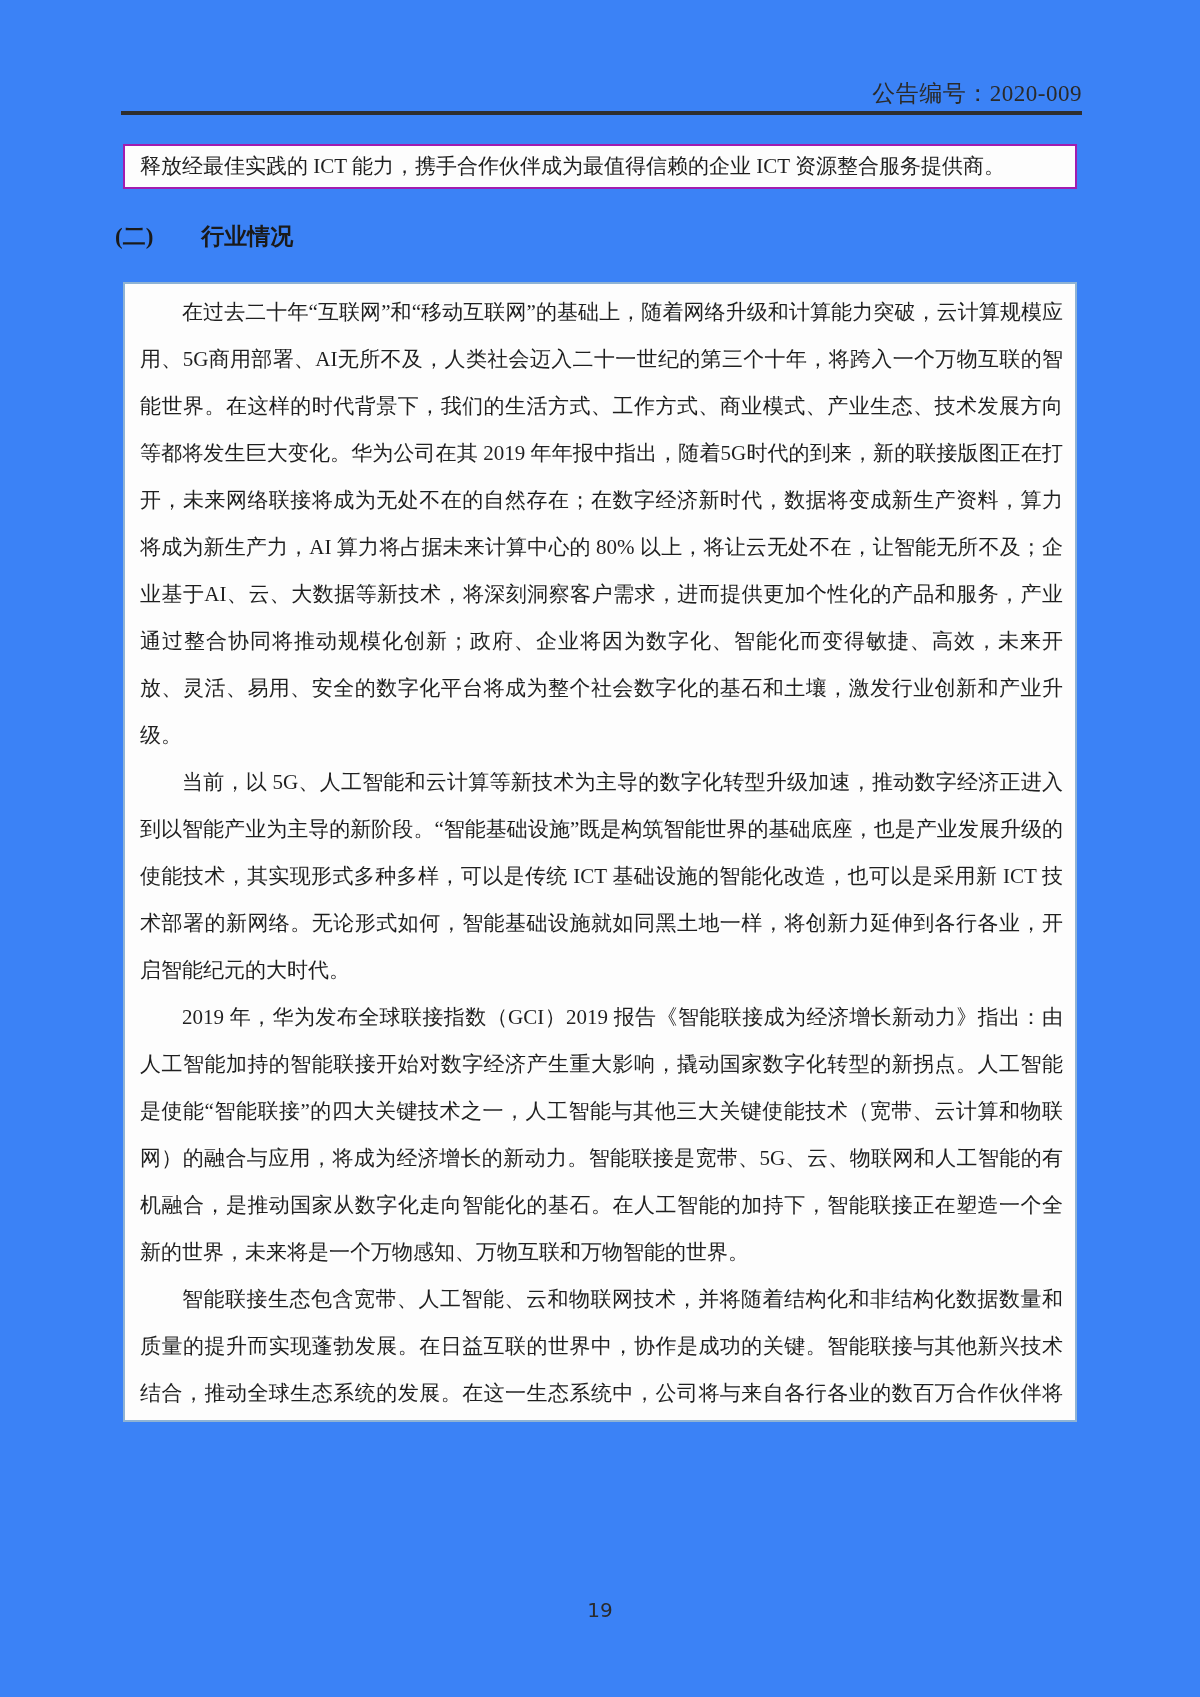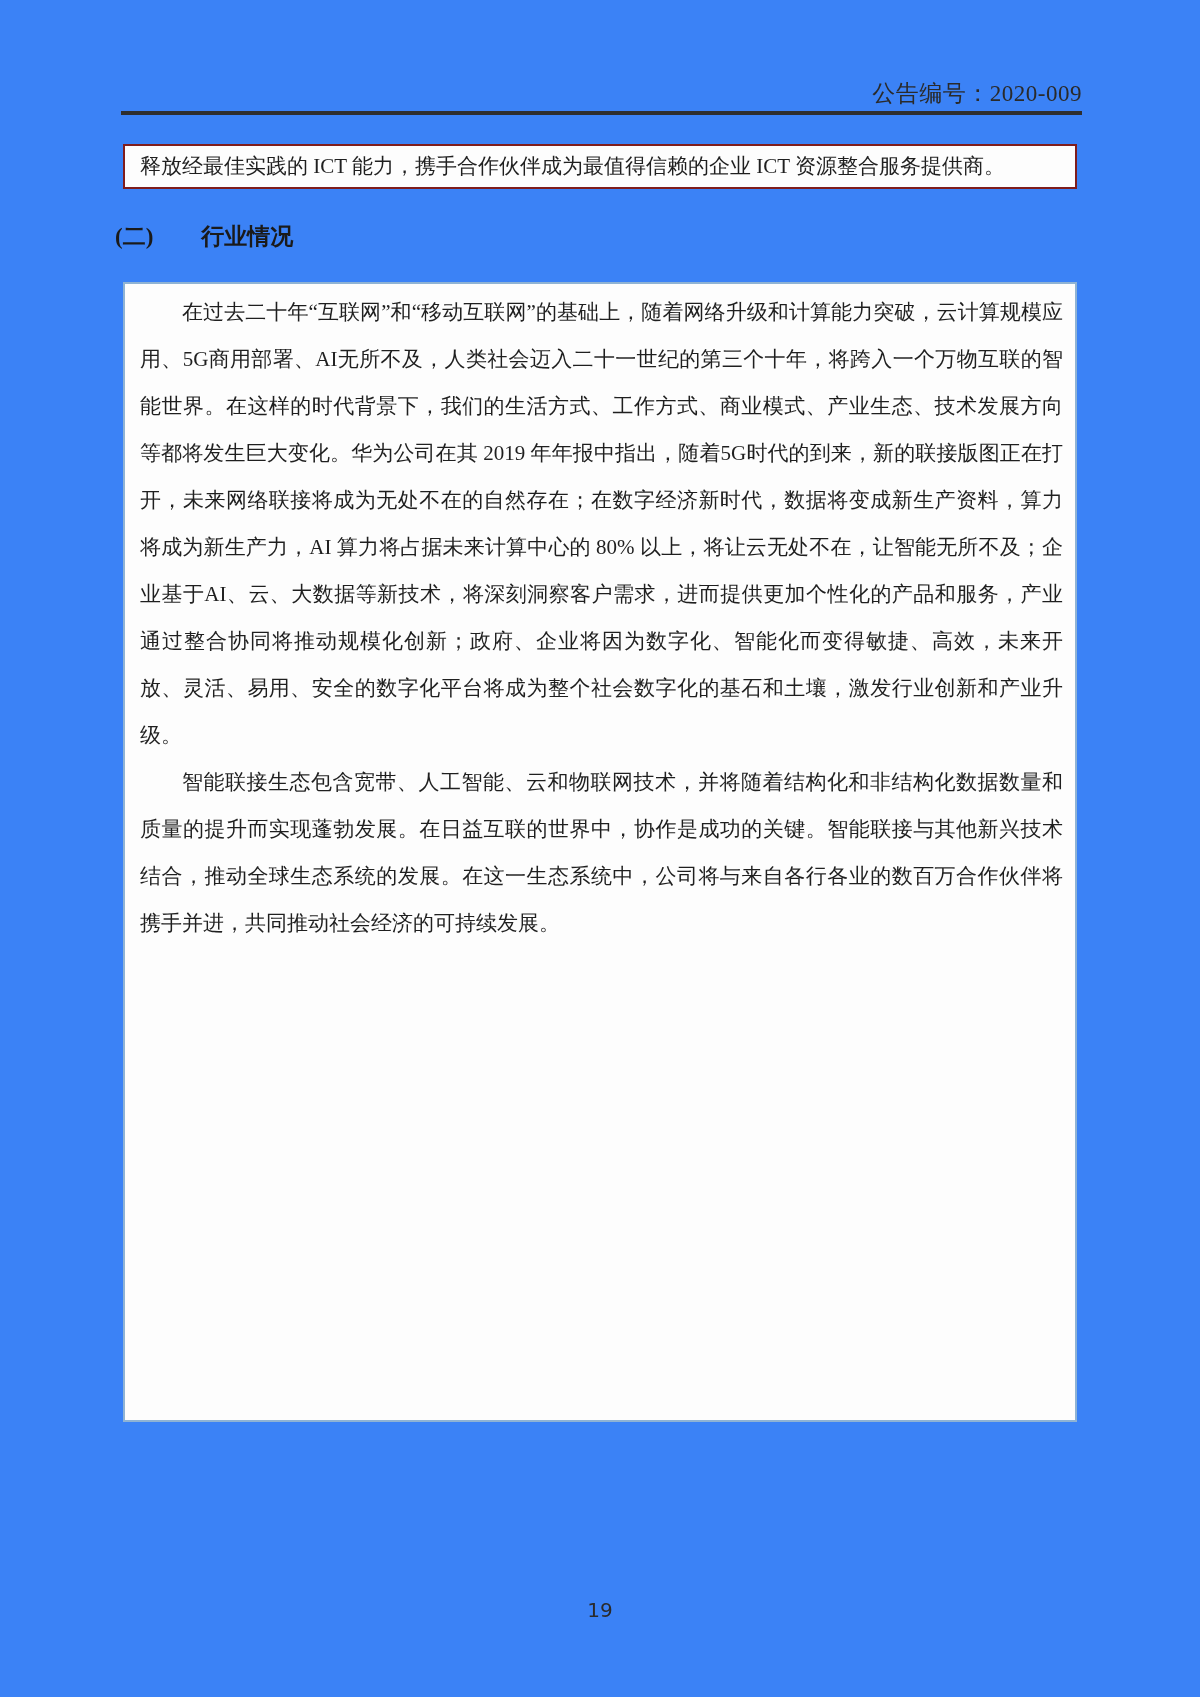--- a/index.html
+++ b/index.html
@@ -41,7 +41,7 @@
     left: 123px;
     width: 954px;
     min-height: 44px;
-    border: 2px solid #7f1d1d;
+    border: 2px solid #a21caf;
     padding: 8px 14px 8px 15px;
     font-size: 21px;
     line-height: 25px;

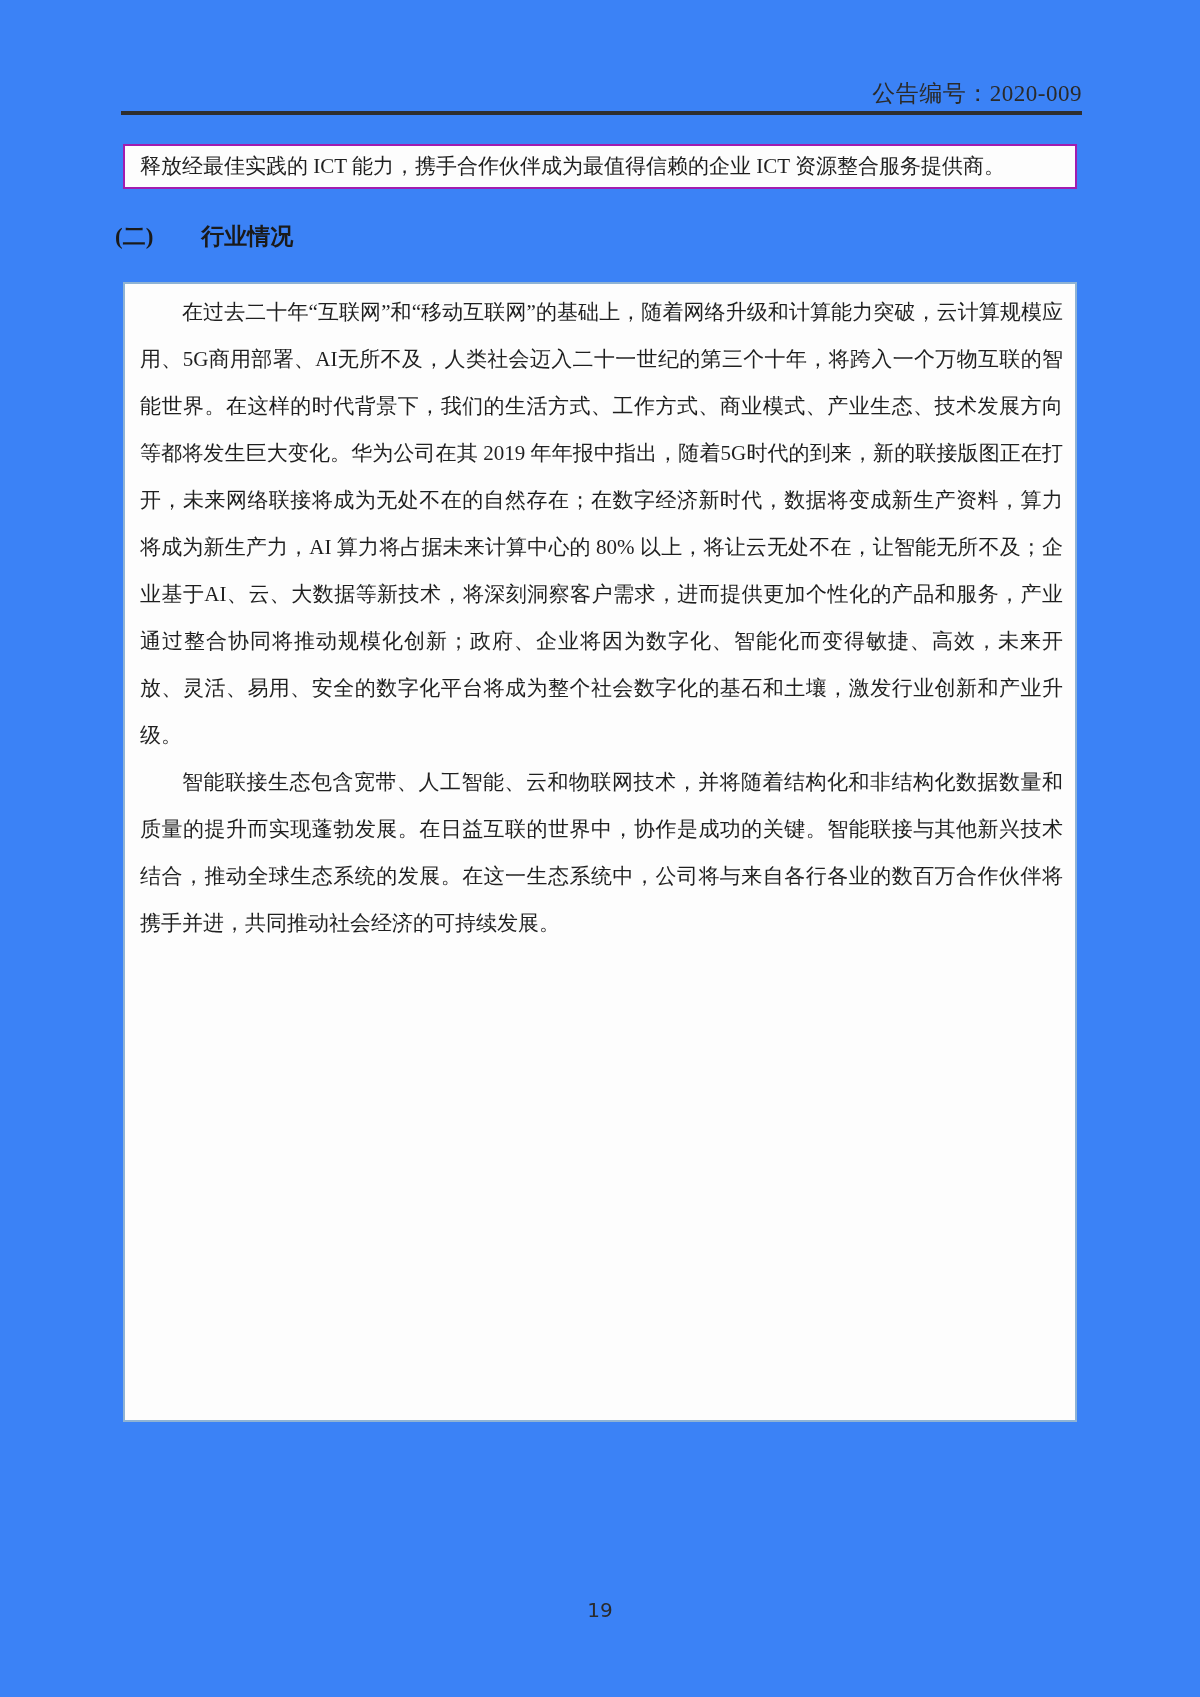--- a/index.html
+++ b/index.html
@@ -108,6 +108,7 @@
 
   <div class="main-box">
     <p>在过去二十年“互联网”和“移动互联网”的基础上，随着网络升级和计算能力突破，云计算规模应用、5G商用部署、AI无所不及，人类社会迈入二十一世纪的第三个十年，将跨入一个万物互联的智能世界。在这样的时代背景下，我们的生活方式、工作方式、商业模式、产业生态、技术发展方向等都将发生巨大变化。华为公司在其 2019 年年报中指出，随着5G时代的到来，新的联接版图正在打开，未来网络联接将成为无处不在的自然存在；在数字经济新时代，数据将变成新生产资料，算力将成为新生产力，AI 算力将占据未来计算中心的 80% 以上，将让云无处不在，让智能无所不及；企业基于AI、云、大数据等新技术，将深刻洞察客户需求，进而提供更加个性化的产品和服务，产业通过整合协同将推动规模化创新；政府、企业将因为数字化、智能化而变得敏捷、高效，未来开放、灵活、易用、安全的数字化平台将成为整个社会数字化的基石和土壤，激发行业创新和产业升级。</p>
+    <p>当前，以 5G、人工智能和云计算等新技术为主导的数字化转型升级加速，推动数字经济正进入到以智能产业为主导的新阶段。“智能基础设施”既是构筑智能世界的基础底座，也是产业发展升级的使能技术，其实现形式多种多样，可以是传统 ICT 基础设施的智能化改造，也可以是采用新 ICT 技术部署的新网络。无论形式如何，智能基础设施就如同黑土地一样，将创新力延伸到各行各业，开启智能纪元的大时代。</p>
     <p>智能联接生态包含宽带、人工智能、云和物联网技术，并将随着结构化和非结构化数据数量和质量的提升而实现蓬勃发展。在日益互联的世界中，协作是成功的关键。智能联接与其他新兴技术结合，推动全球生态系统的发展。在这一生态系统中，公司将与来自各行各业的数百万合作伙伴将携手并进，共同推动社会经济的可持续发展。</p>
   </div>
 

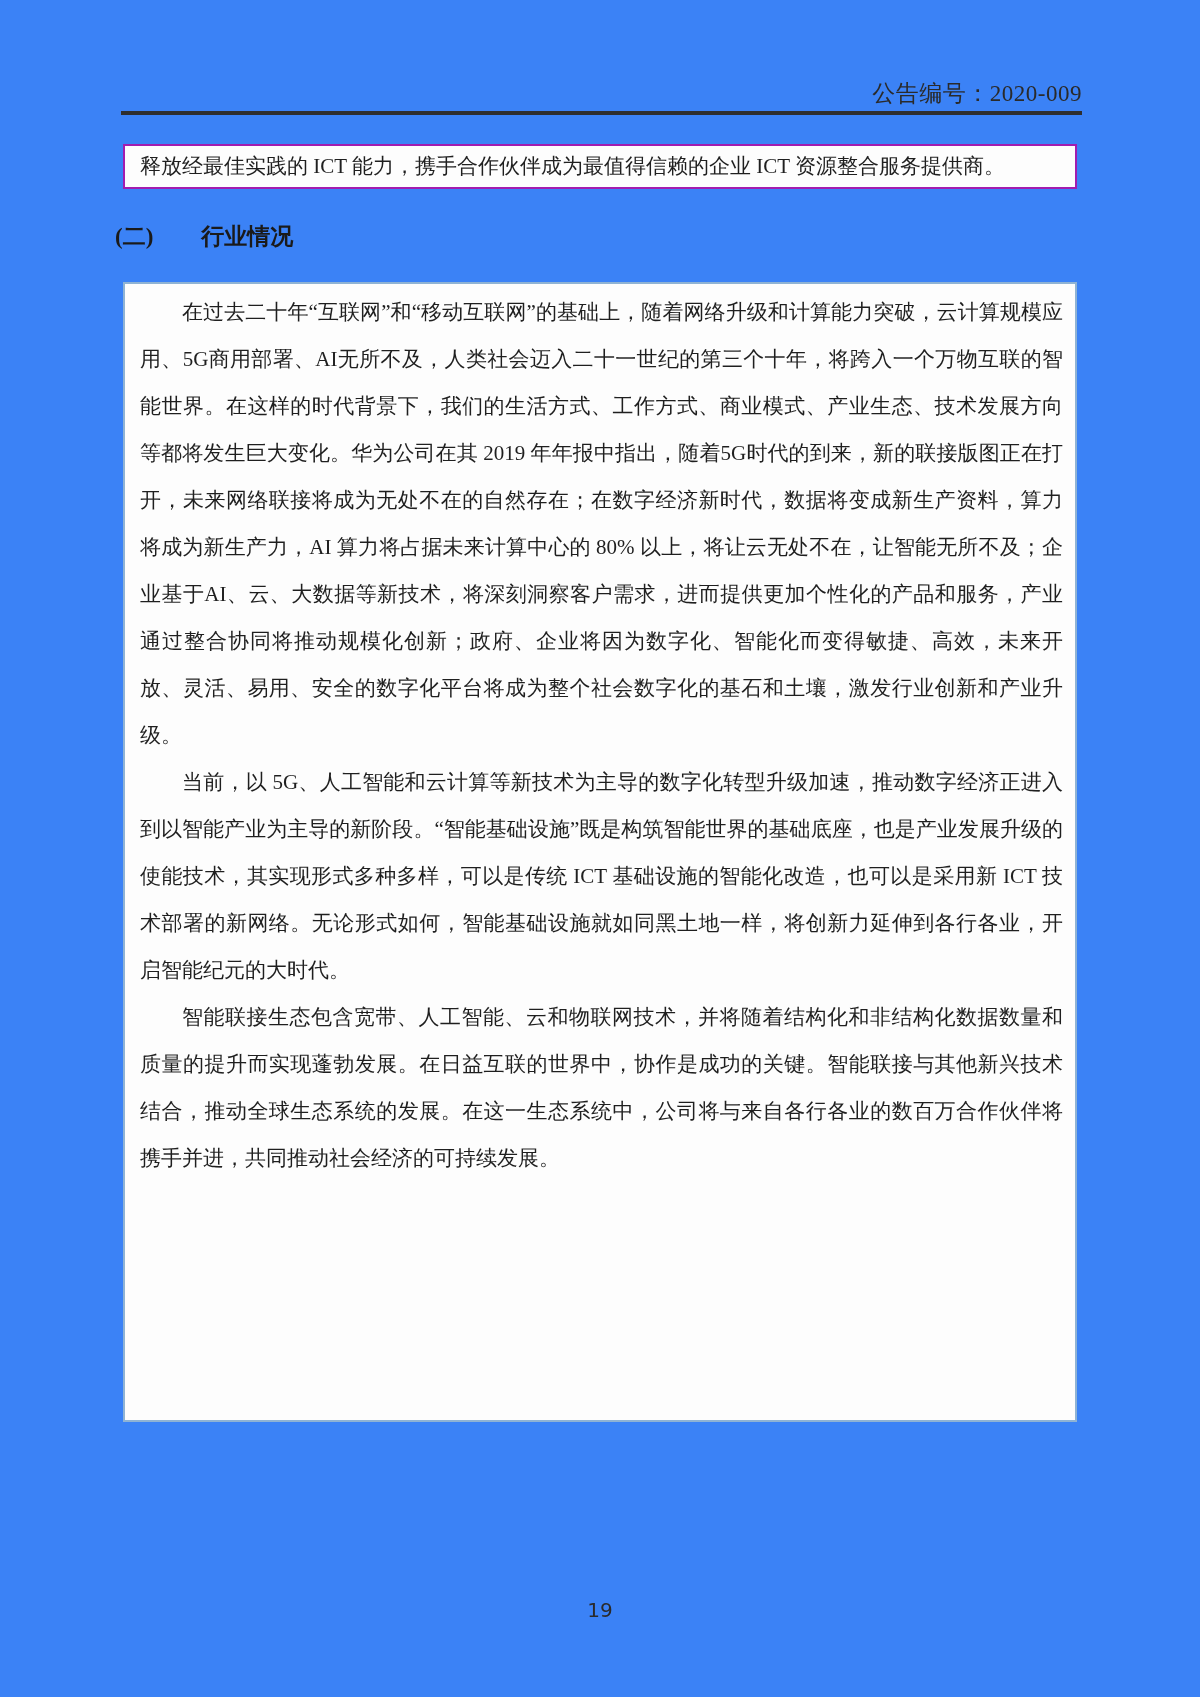--- a/index.html
+++ b/index.html
@@ -109,6 +109,7 @@
   <div class="main-box">
     <p>在过去二十年“互联网”和“移动互联网”的基础上，随着网络升级和计算能力突破，云计算规模应用、5G商用部署、AI无所不及，人类社会迈入二十一世纪的第三个十年，将跨入一个万物互联的智能世界。在这样的时代背景下，我们的生活方式、工作方式、商业模式、产业生态、技术发展方向等都将发生巨大变化。华为公司在其 2019 年年报中指出，随着5G时代的到来，新的联接版图正在打开，未来网络联接将成为无处不在的自然存在；在数字经济新时代，数据将变成新生产资料，算力将成为新生产力，AI 算力将占据未来计算中心的 80% 以上，将让云无处不在，让智能无所不及；企业基于AI、云、大数据等新技术，将深刻洞察客户需求，进而提供更加个性化的产品和服务，产业通过整合协同将推动规模化创新；政府、企业将因为数字化、智能化而变得敏捷、高效，未来开放、灵活、易用、安全的数字化平台将成为整个社会数字化的基石和土壤，激发行业创新和产业升级。</p>
     <p>当前，以 5G、人工智能和云计算等新技术为主导的数字化转型升级加速，推动数字经济正进入到以智能产业为主导的新阶段。“智能基础设施”既是构筑智能世界的基础底座，也是产业发展升级的使能技术，其实现形式多种多样，可以是传统 ICT 基础设施的智能化改造，也可以是采用新 ICT 技术部署的新网络。无论形式如何，智能基础设施就如同黑土地一样，将创新力延伸到各行各业，开启智能纪元的大时代。</p>
+    <p>2019 年，华为发布全球联接指数（GCI）2019 报告《智能联接成为经济增长新动力》指出：由人工智能加持的智能联接开始对数字经济产生重大影响，撬动国家数字化转型的新拐点。人工智能是使能“智能联接”的四大关键技术之一，人工智能与其他三大关键使能技术（宽带、云计算和物联网）的融合与应用，将成为经济增长的新动力。智能联接是宽带、5G、云、物联网和人工智能的有机融合，是推动国家从数字化走向智能化的基石。在人工智能的加持下，智能联接正在塑造一个全新的世界，未来将是一个万物感知、万物互联和万物智能的世界。</p>
     <p>智能联接生态包含宽带、人工智能、云和物联网技术，并将随着结构化和非结构化数据数量和质量的提升而实现蓬勃发展。在日益互联的世界中，协作是成功的关键。智能联接与其他新兴技术结合，推动全球生态系统的发展。在这一生态系统中，公司将与来自各行各业的数百万合作伙伴将携手并进，共同推动社会经济的可持续发展。</p>
   </div>
 

